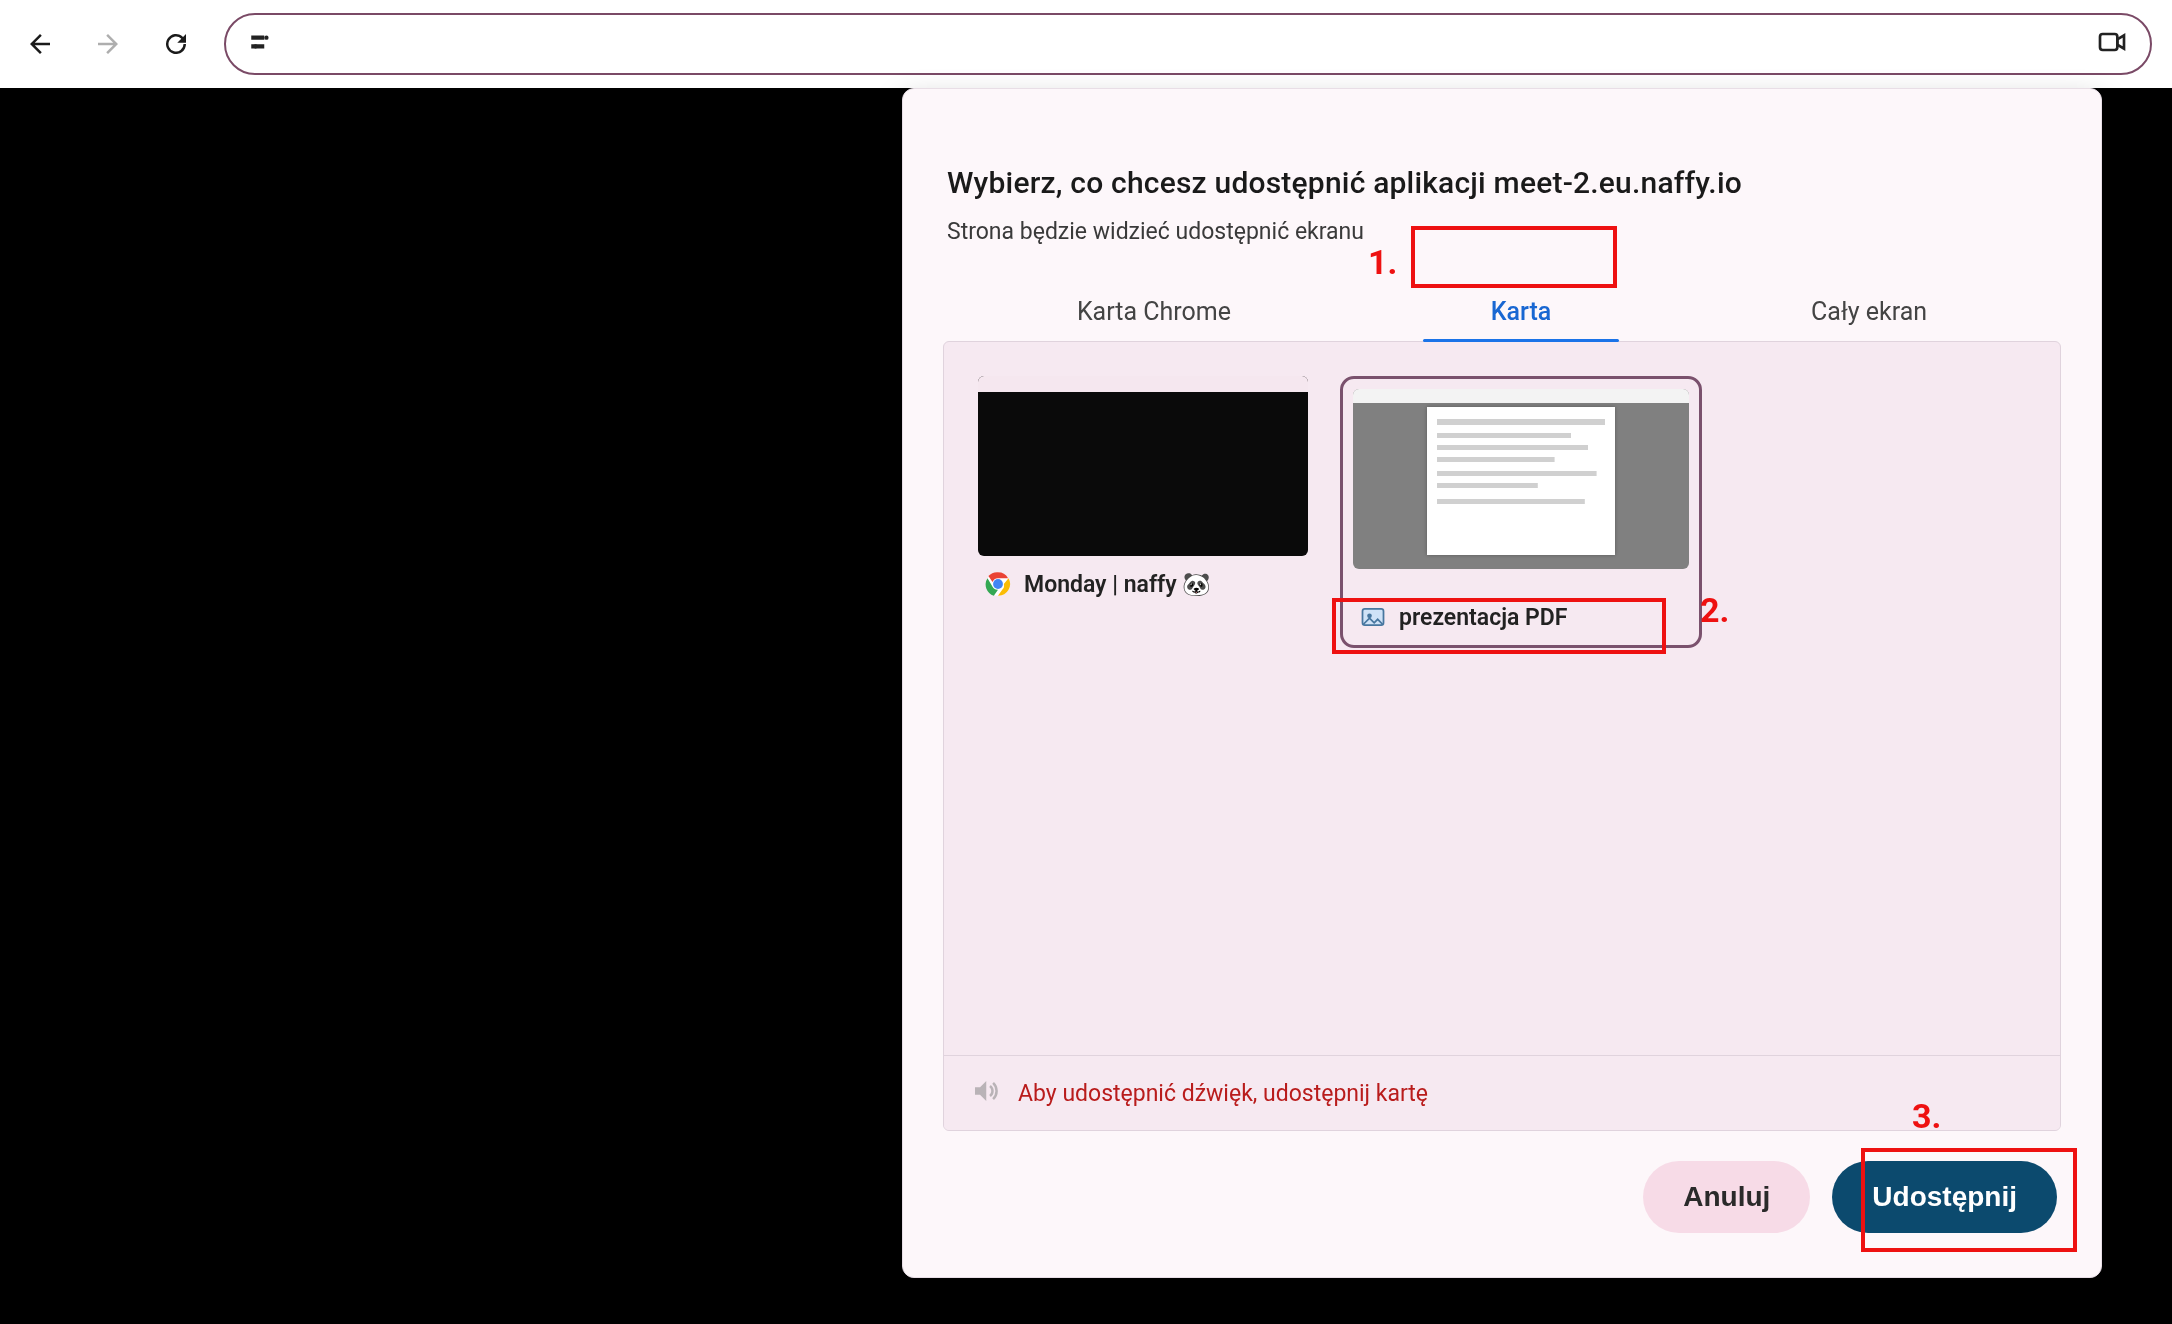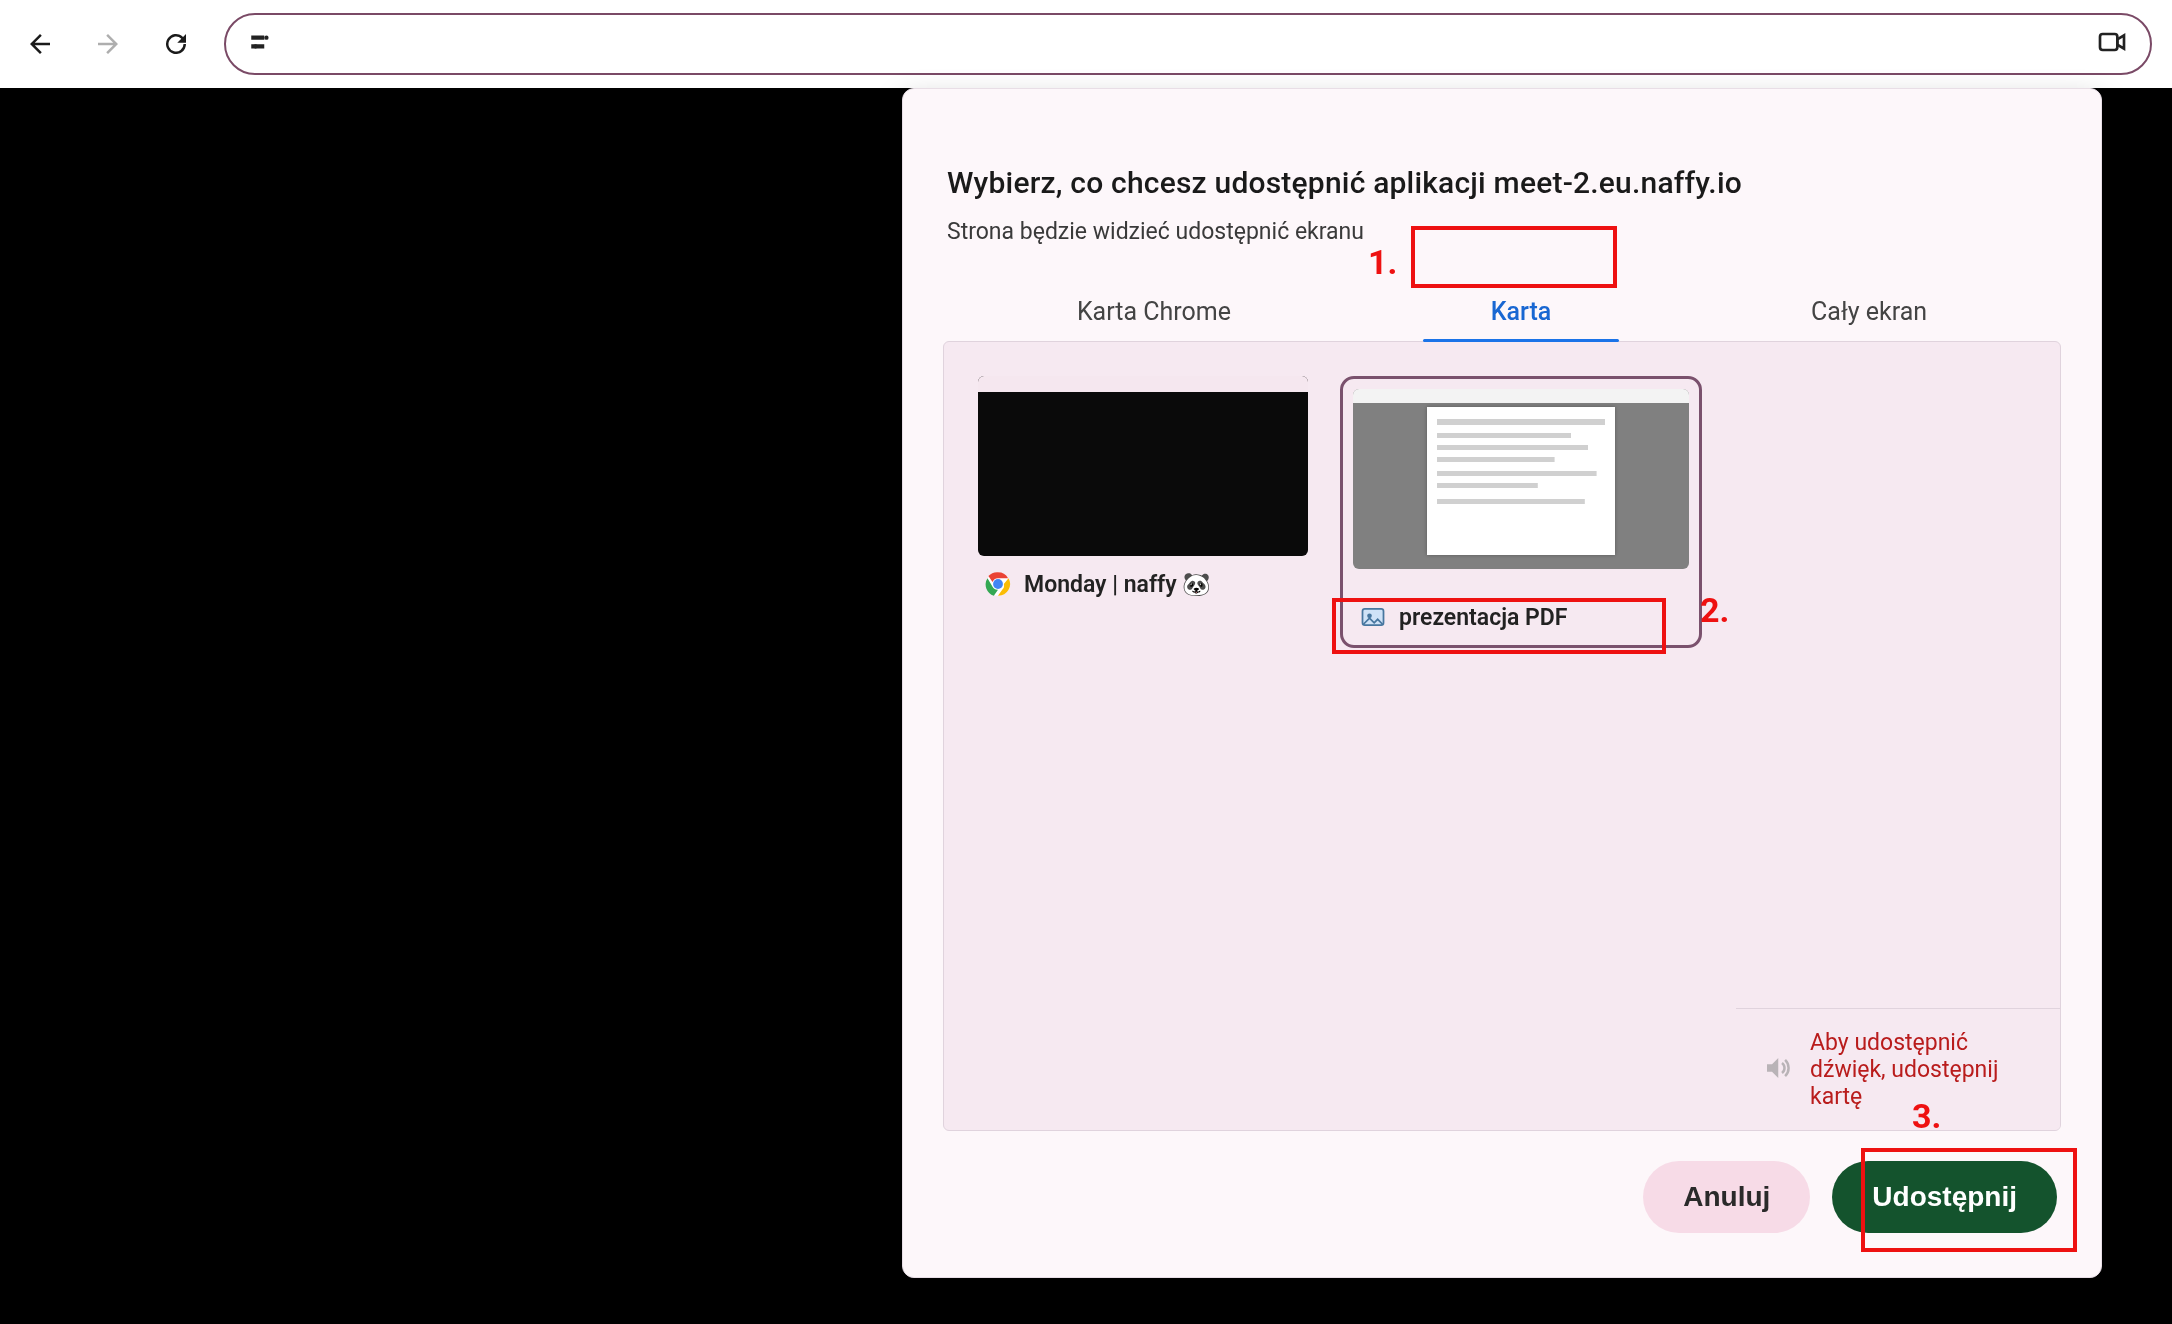--- a/index.html
+++ b/index.html
@@ -51,7 +51,7 @@
 
   .picker-area {
     margin: 0 40px; border: 1px solid #e0d3dd; border-radius: 6px;
-    background: #f6e9f1; flex: 1; display: flex; flex-direction: row;
+    background: #f6e9f1; flex: 1; display: flex; flex-direction: column;
     overflow: hidden;
   }
   .thumbs { display: flex; gap: 32px; padding: 34px 34px 20px 34px; align-items: flex-start; }

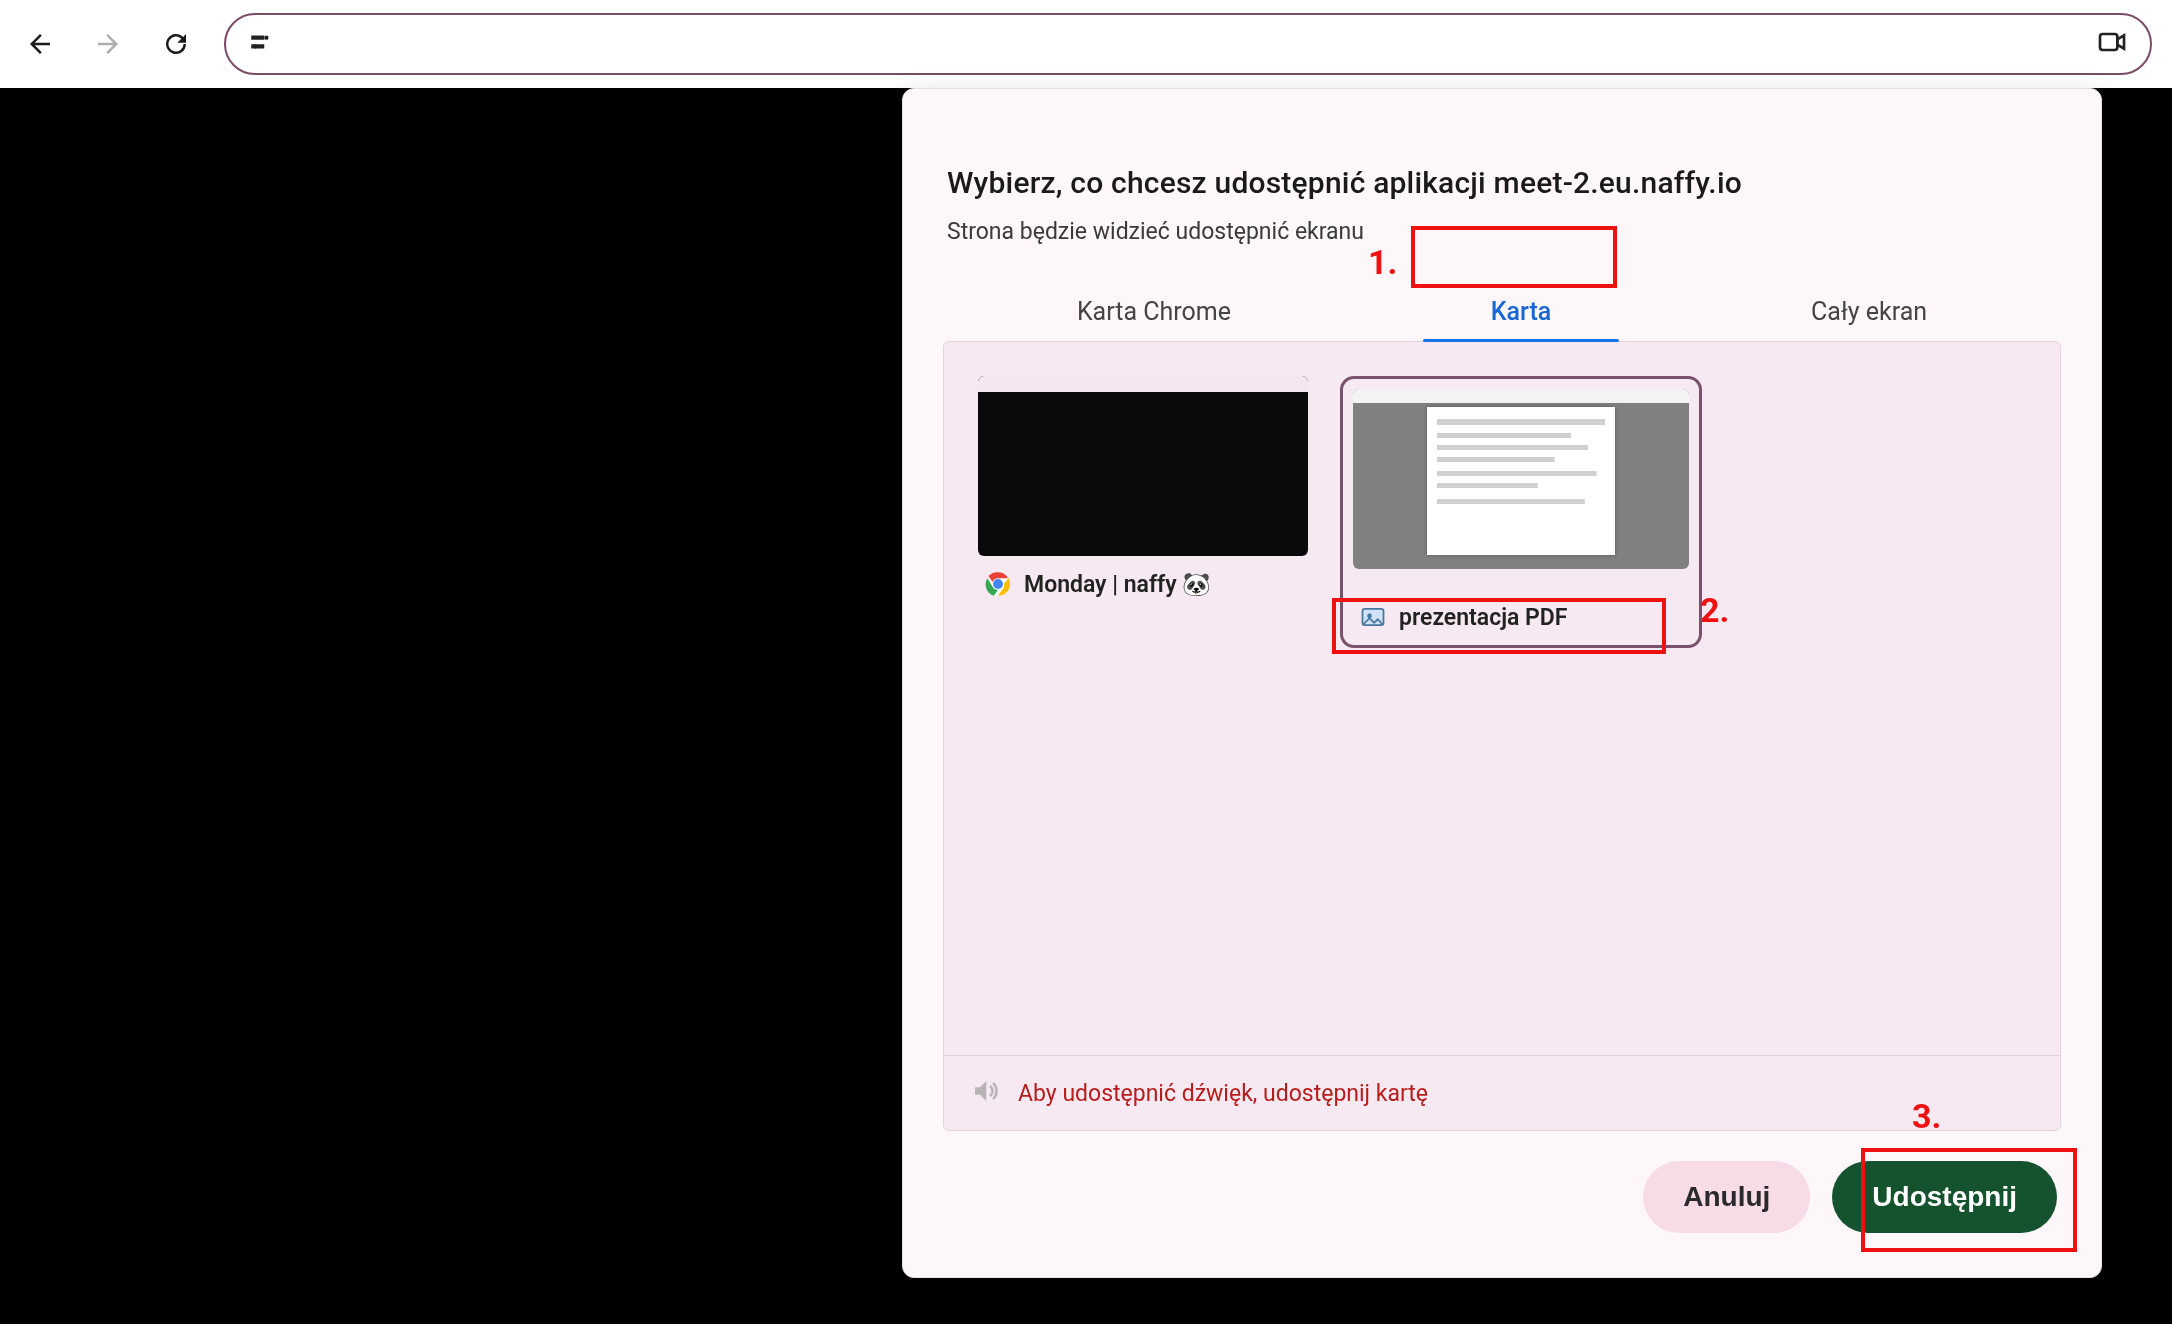--- a/index.html
+++ b/index.html
@@ -101,7 +101,7 @@
   }
   .btn { border: none; font-size: 28px; font-weight: 700; padding: 20px 40px; border-radius: 40px; cursor: pointer; }
   .btn-cancel { background: #f7dbe7; color: #2a2a2a; }
-  .btn-share  { background: #14532d; color: #fff; }
+  .btn-share  { background: #0c4a6e; color: #fff; }
 
   
   .callout { position: absolute; border: 4px solid #e11; pointer-events: none; }

